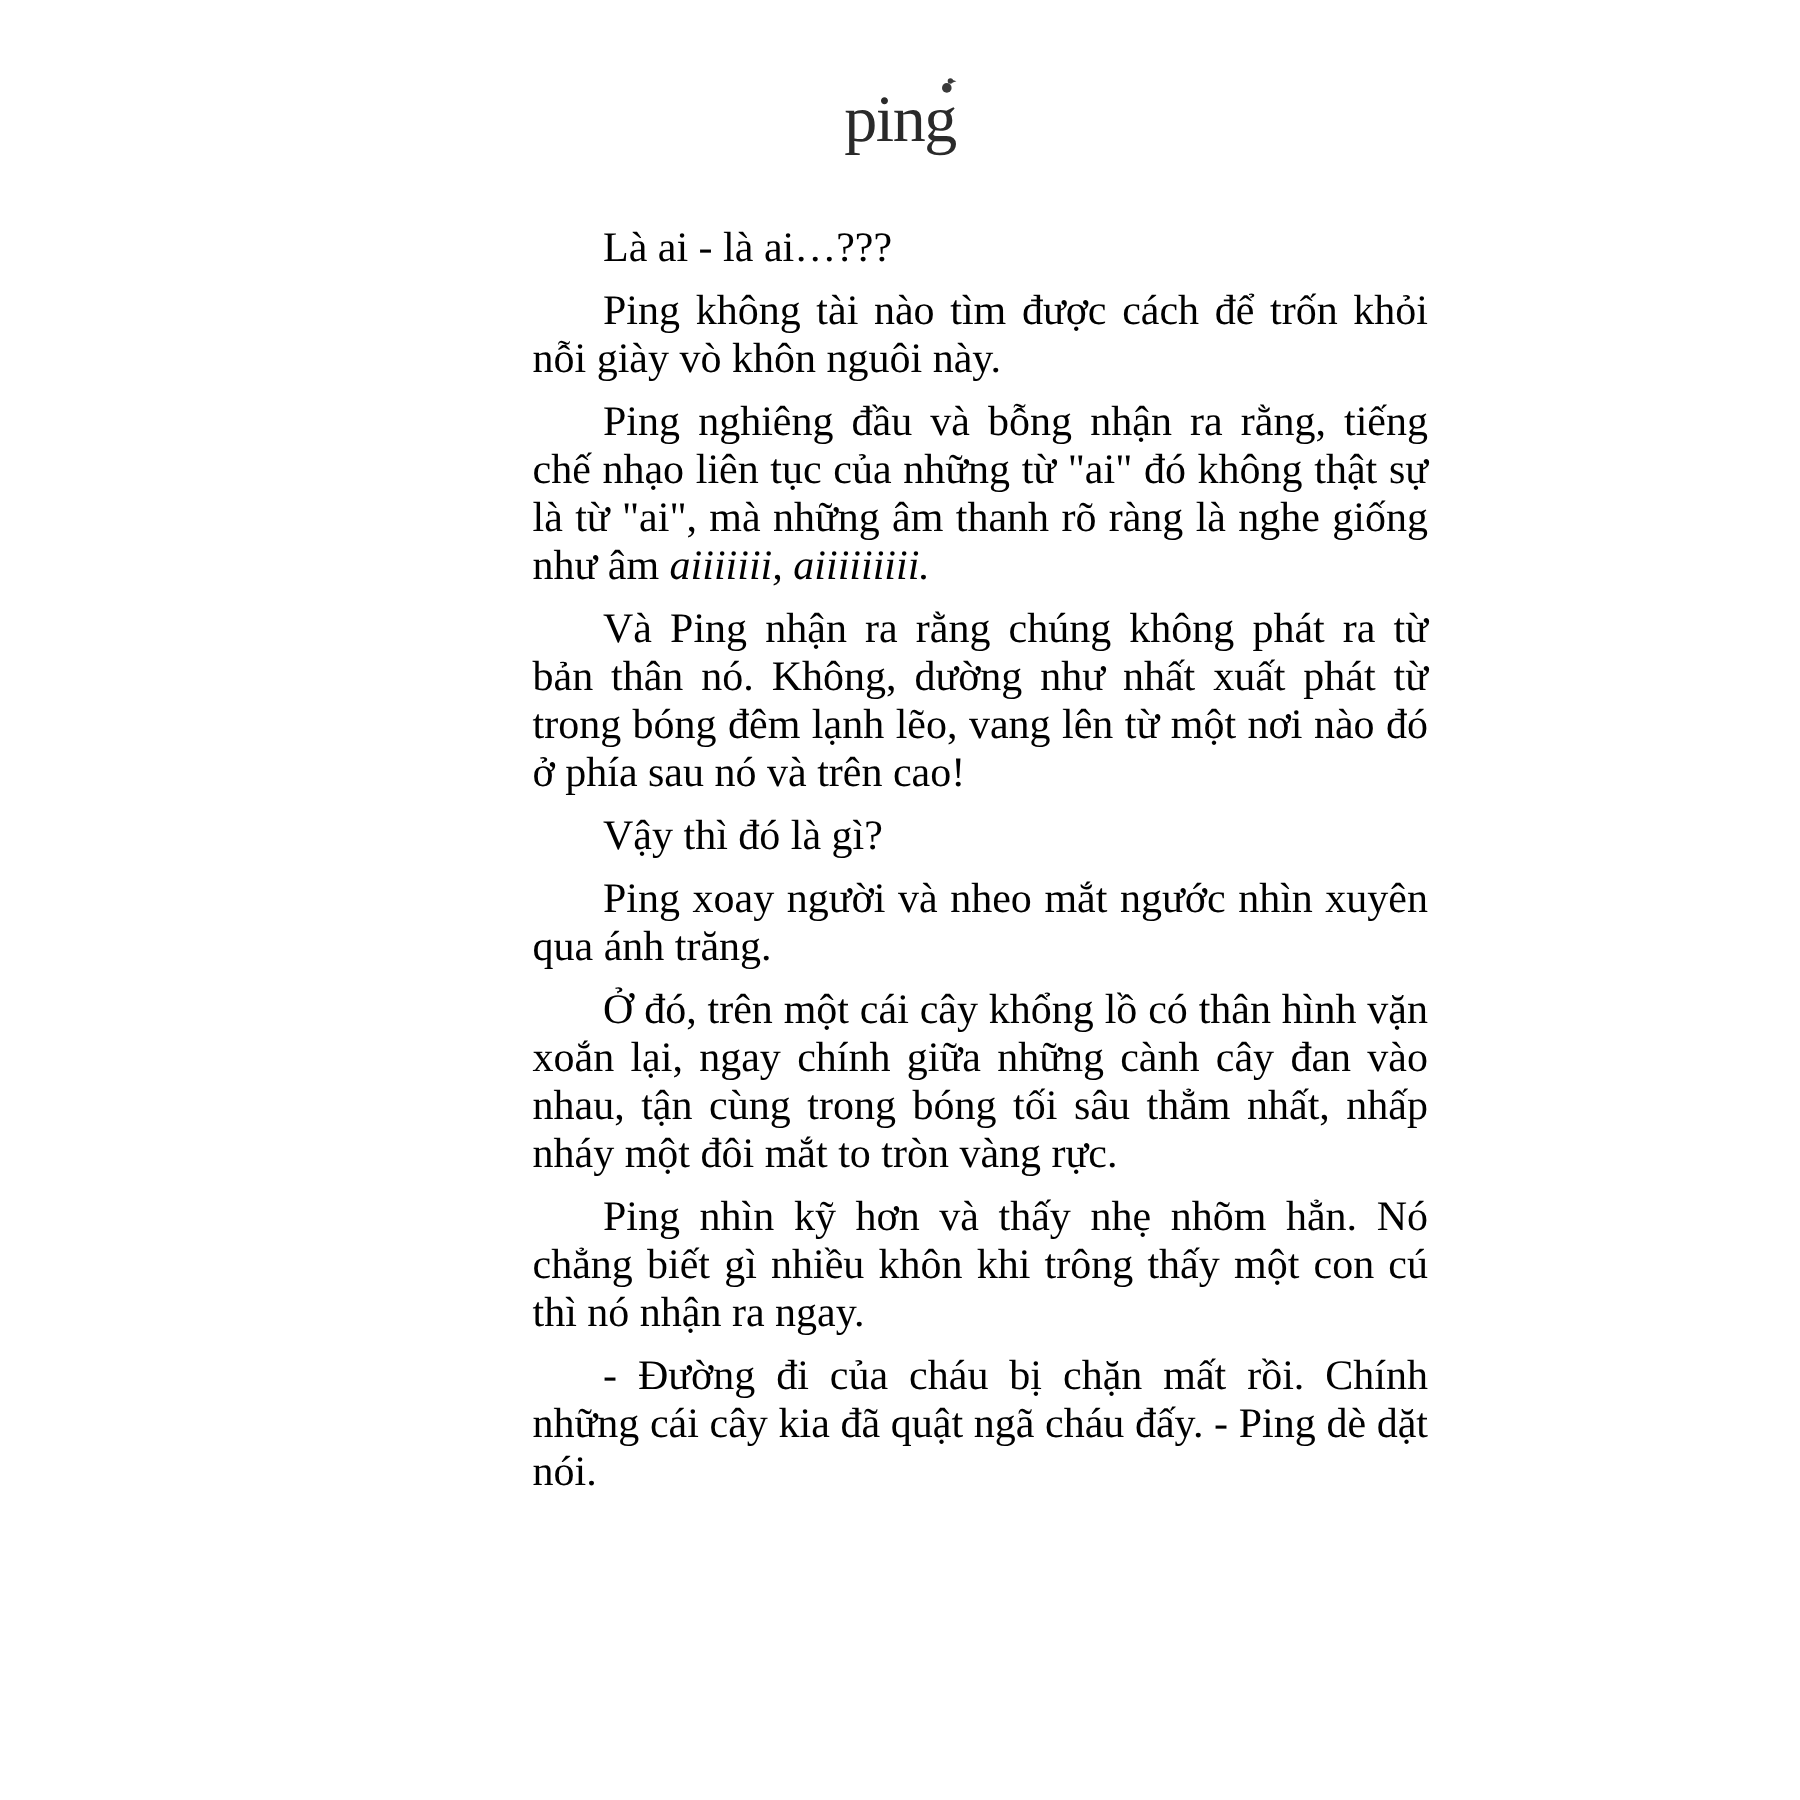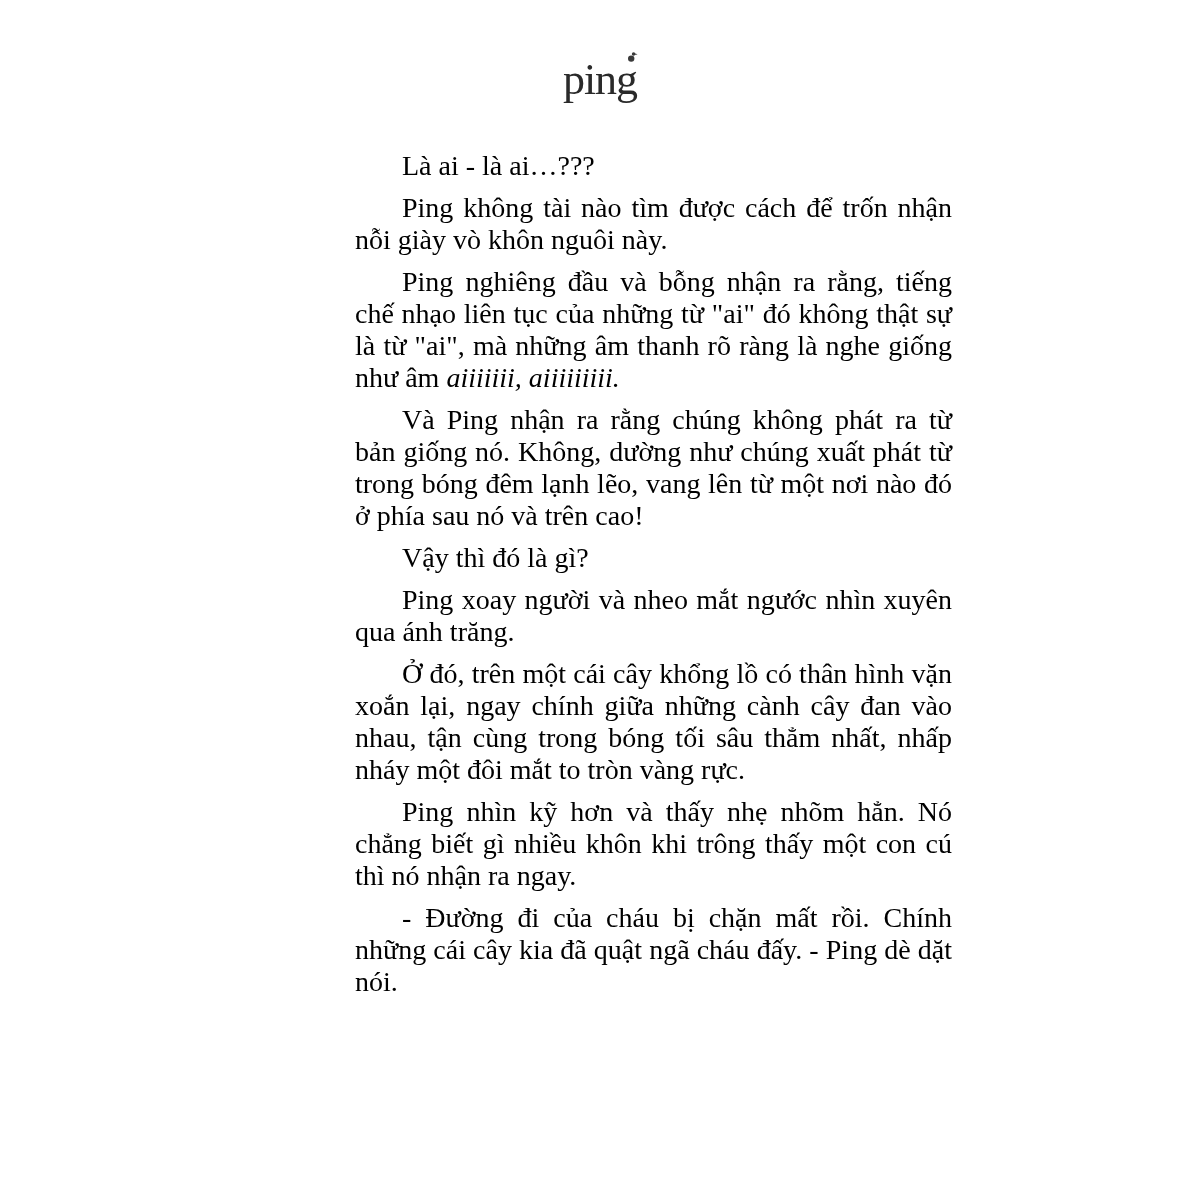--- a/index.html
+++ b/index.html
@@ -92,7 +92,7 @@
 
   <div class="body-text">
       <p class="para"><span>Là ai - là ai…???</span></p>
-      <p class="para"><span>Ping không tài nào tìm được cách để trốn nhận nỗi giày vò khôn nguôi này.</span></p>
+      <p class="para"><span>Ping không tài nào tìm được cách để trốn khỏi nỗi giày vò khôn nguôi này.</span></p>
       <p class="para"><span>Ping nghiêng đầu và bỗng nhận ra rằng, tiếng chế nhạo liên tục của những từ "ai" đó không thật sự là từ "ai", mà những âm thanh rõ ràng là nghe giống như âm </span><em>aiiiiiii,</em><span> </span><em>aiiiiiiiii.</em></p>
       <p class="para"><span>Và Ping nhận ra rằng chúng không phát ra từ bản giống nó. Không, dường như chúng xuất phát từ trong bóng đêm lạnh lẽo, vang lên từ một nơi nào đó ở phía sau nó và trên cao!</span></p>
       <p class="para"><span>Vậy thì đó là gì?</span></p>

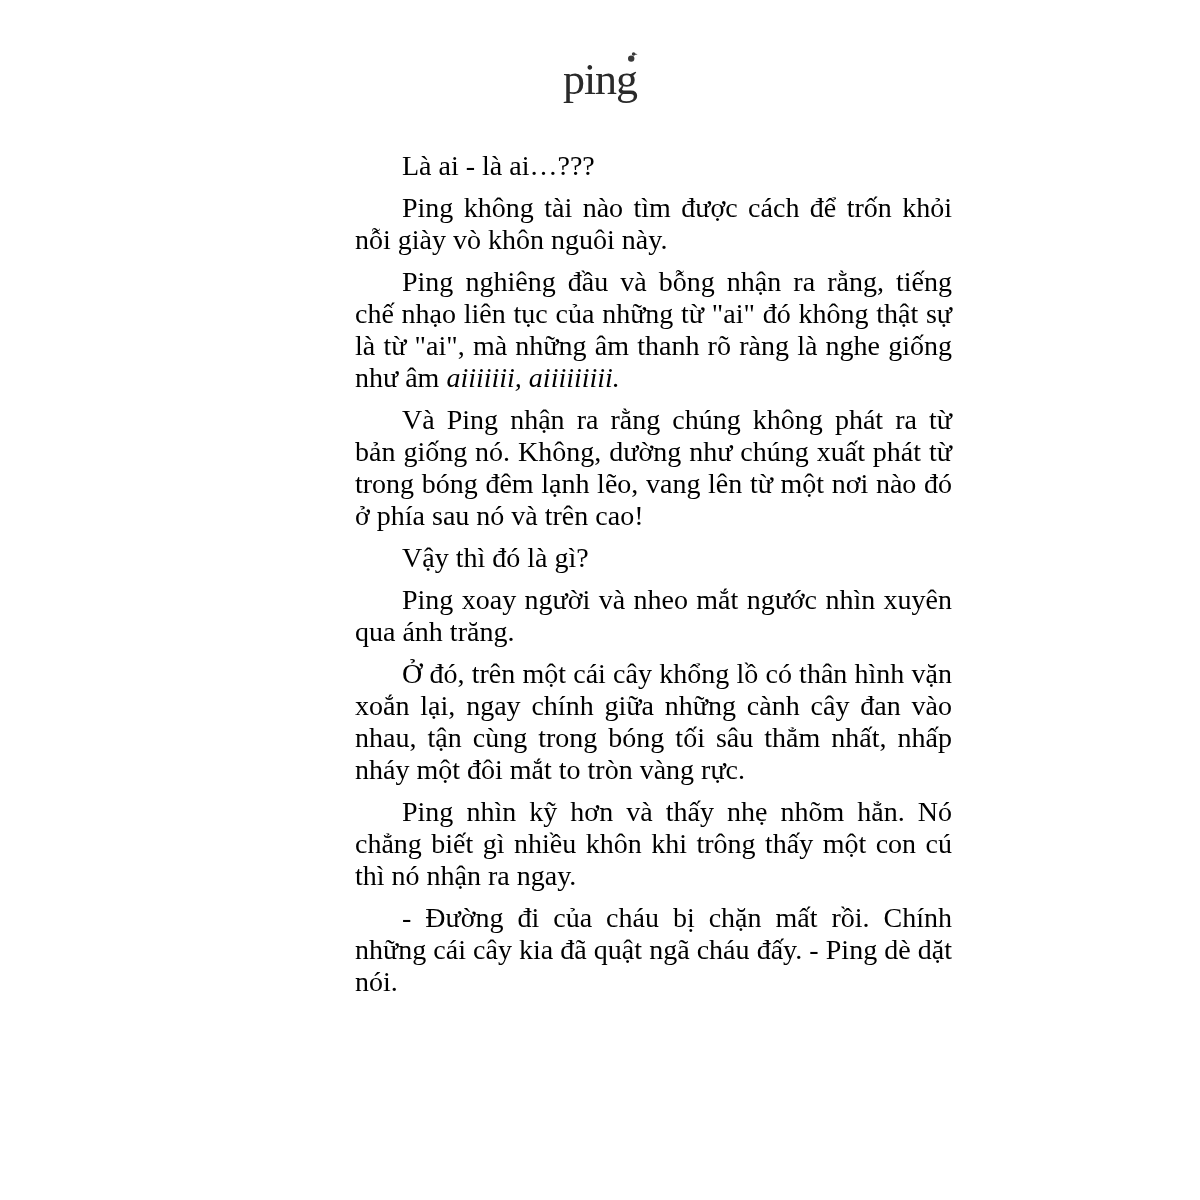--- a/index.html
+++ b/index.html
@@ -94,7 +94,7 @@
       <p class="para"><span>Là ai - là ai…???</span></p>
       <p class="para"><span>Ping không tài nào tìm được cách để trốn khỏi nỗi giày vò khôn nguôi này.</span></p>
       <p class="para"><span>Ping nghiêng đầu và bỗng nhận ra rằng, tiếng chế nhạo liên tục của những từ "ai" đó không thật sự là từ "ai", mà những âm thanh rõ ràng là nghe giống như âm </span><em>aiiiiiii,</em><span> </span><em>aiiiiiiiii.</em></p>
-      <p class="para"><span>Và Ping nhận ra rằng chúng không phát ra từ bản giống nó. Không, dường như chúng xuất phát từ trong bóng đêm lạnh lẽo, vang lên từ một nơi nào đó ở phía sau nó và trên cao!</span></p>
+      <p class="para"><span>Và Ping nhận ra rằng chúng không phát ra từ bản thân nó. Không, dường như nhất xuất phát từ trong bóng đêm lạnh lẽo, vang lên từ một nơi nào đó ở phía sau nó và trên cao!</span></p>
       <p class="para"><span>Vậy thì đó là gì?</span></p>
       <p class="para"><span>Ping xoay người và nheo mắt ngước nhìn xuyên qua ánh trăng.</span></p>
       <p class="para"><span>Ở đó, trên một cái cây khổng lồ có thân hình vặn xoắn lại, ngay chính giữa những cành cây đan vào nhau, tận cùng trong bóng tối sâu thẳm nhất, nhấp nháy một đôi mắt to tròn vàng rực.</span></p>

